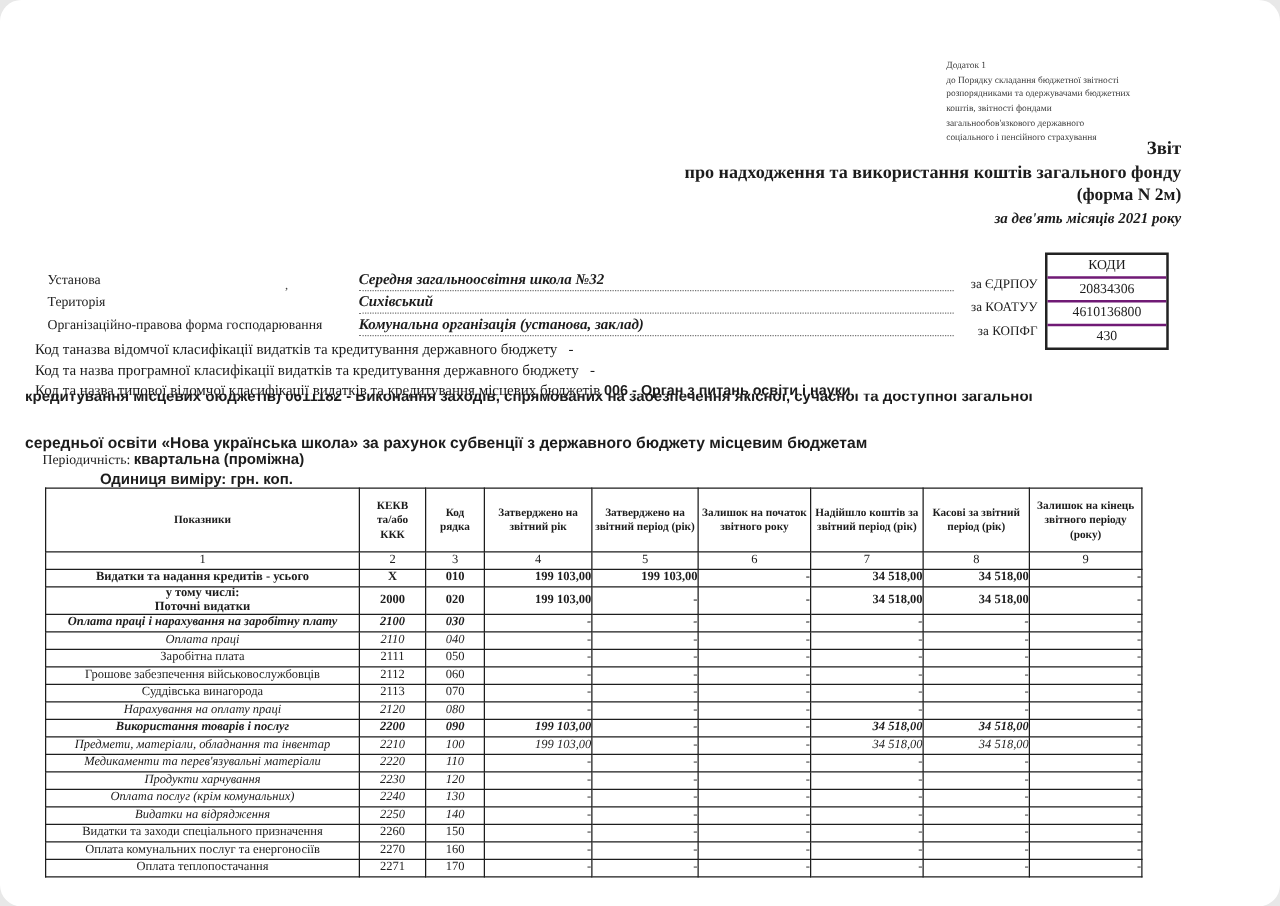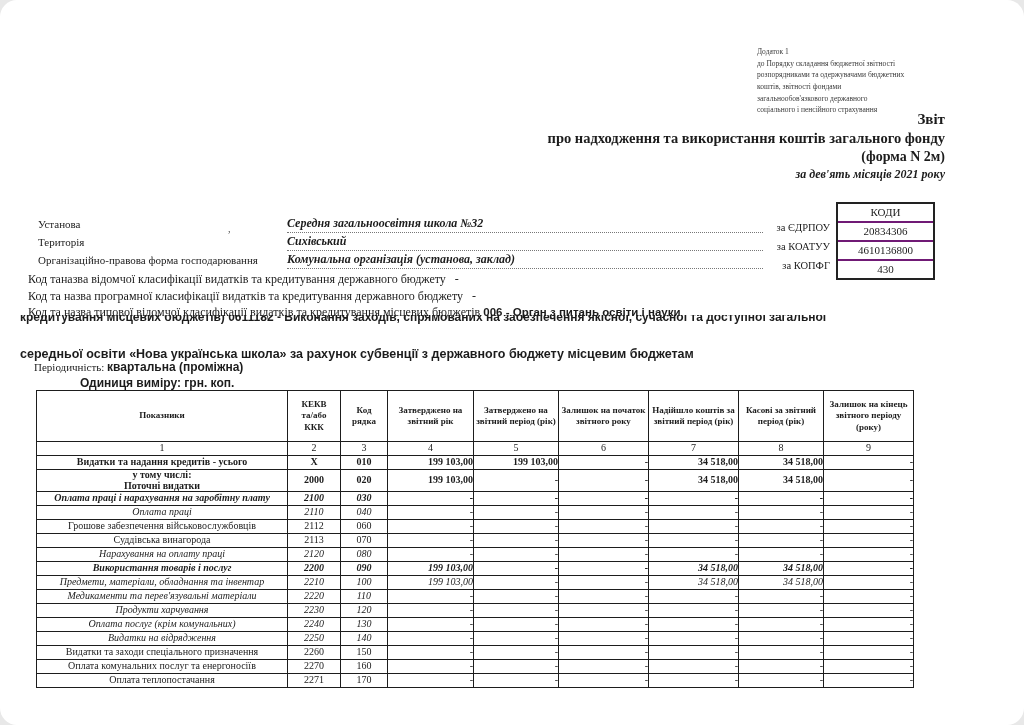--- a/index.html
+++ b/index.html
@@ -205,6 +205,17 @@
           <td class="c-num">-</td>
         </tr>
         <tr class="normal">
+          <td class="c-name">Заробітна плата</td>
+          <td class="c-kekv">2111</td>
+          <td class="c-code">050</td>
+          <td class="c-num">-</td>
+          <td class="c-num">-</td>
+          <td class="c-num">-</td>
+          <td class="c-num">-</td>
+          <td class="c-num">-</td>
+          <td class="c-num">-</td>
+        </tr>
+        <tr class="normal">
           <td class="c-name">Грошове  забезпечення військовослужбовців</td>
           <td class="c-kekv">2112</td>
           <td class="c-code">060</td>

